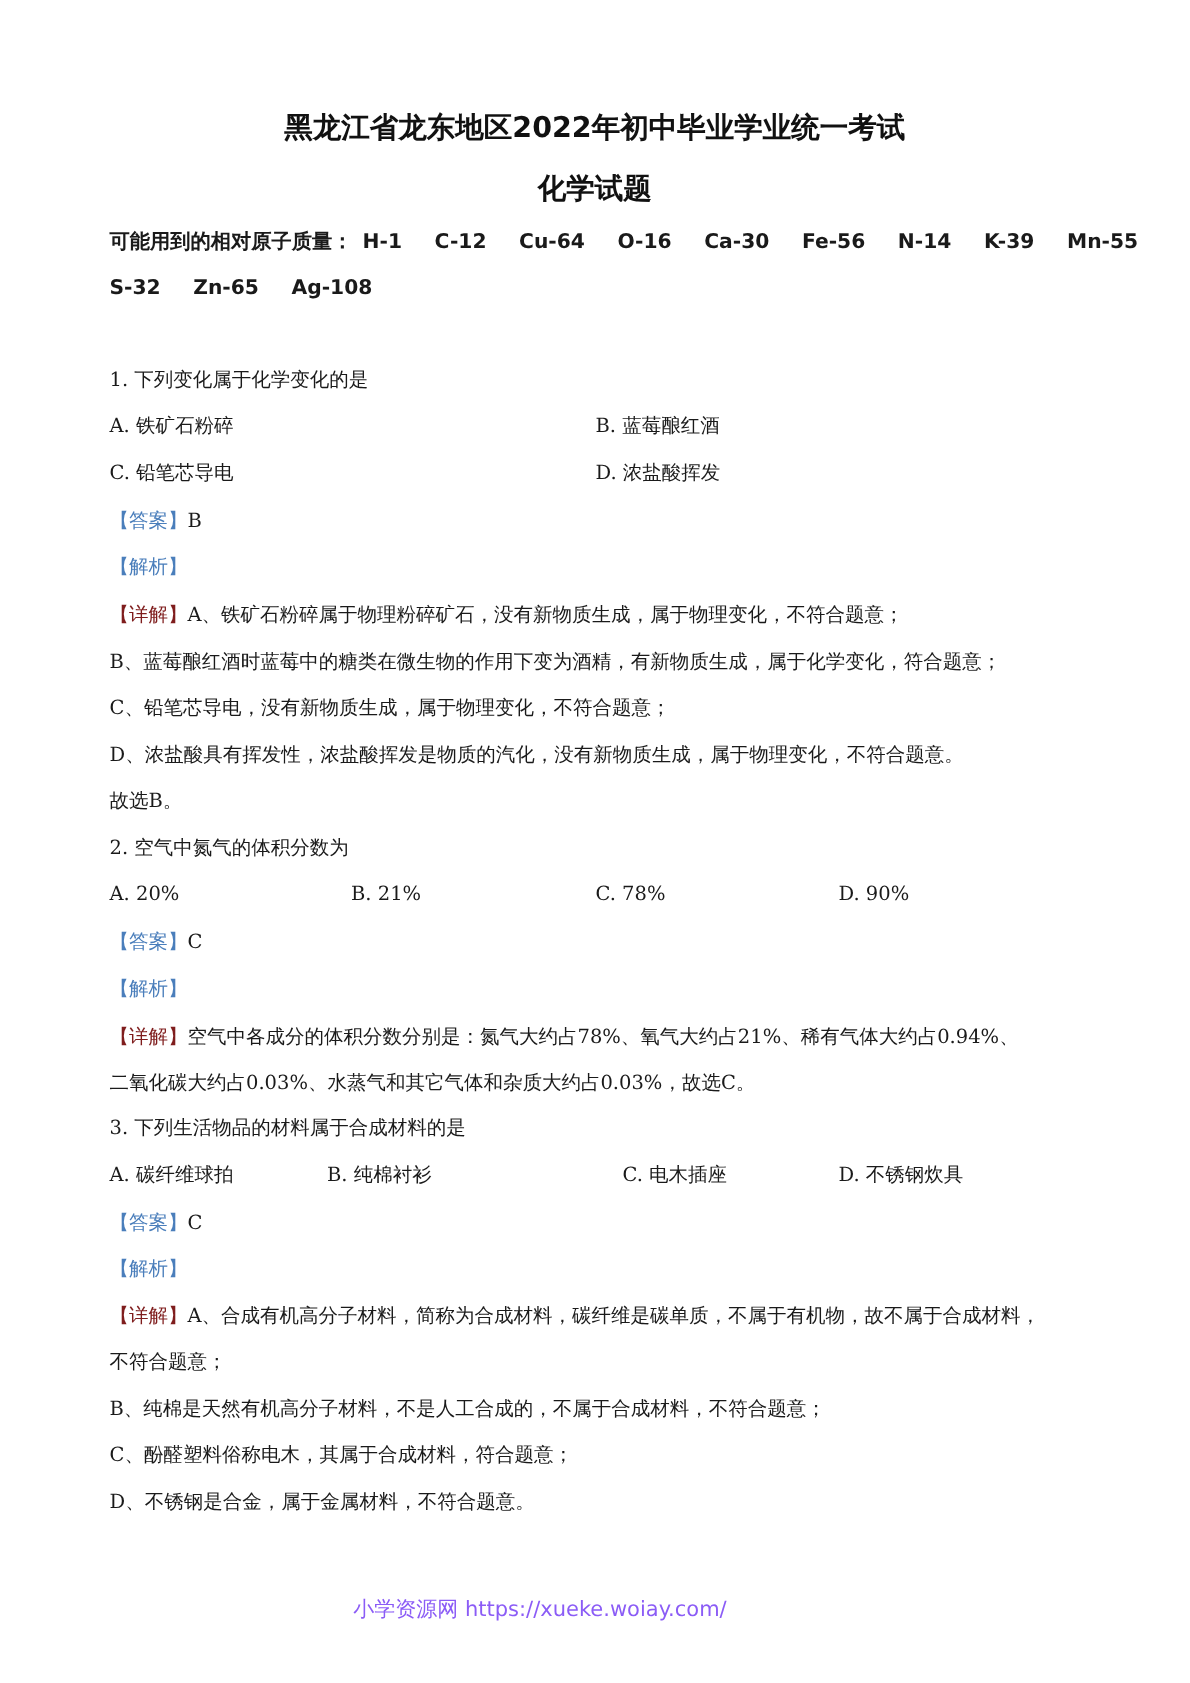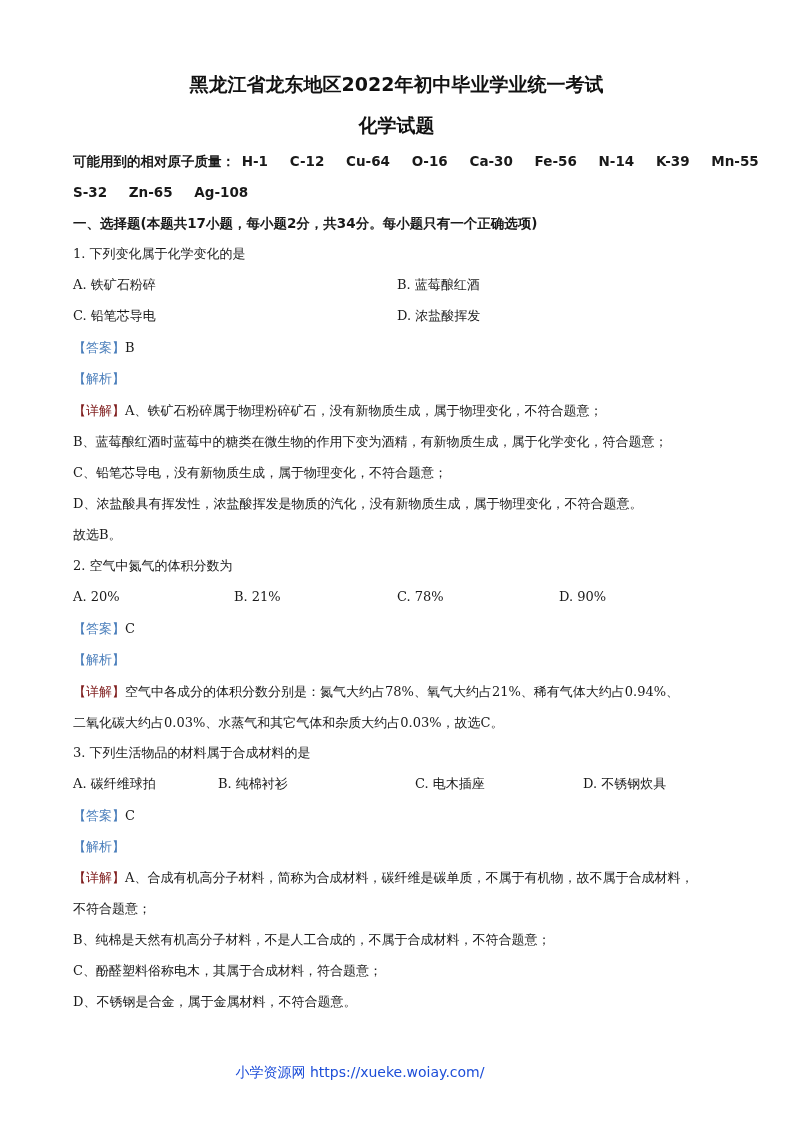--- a/index.html
+++ b/index.html
@@ -55,7 +55,6 @@
     <span>Ag-108</span>
   </div>
 
-  <div class="line bold" style="top:214px;">一、选择题(本题共17小题，每小题2分，共34分。每小题只有一个正确选项)</div>
 
   <div class="line" style="top:245px;">1. 下列变化属于化学变化的是</div>
   <div class="opt" style="top:276px; left:73px;">A. 铁矿石粉碎</div>

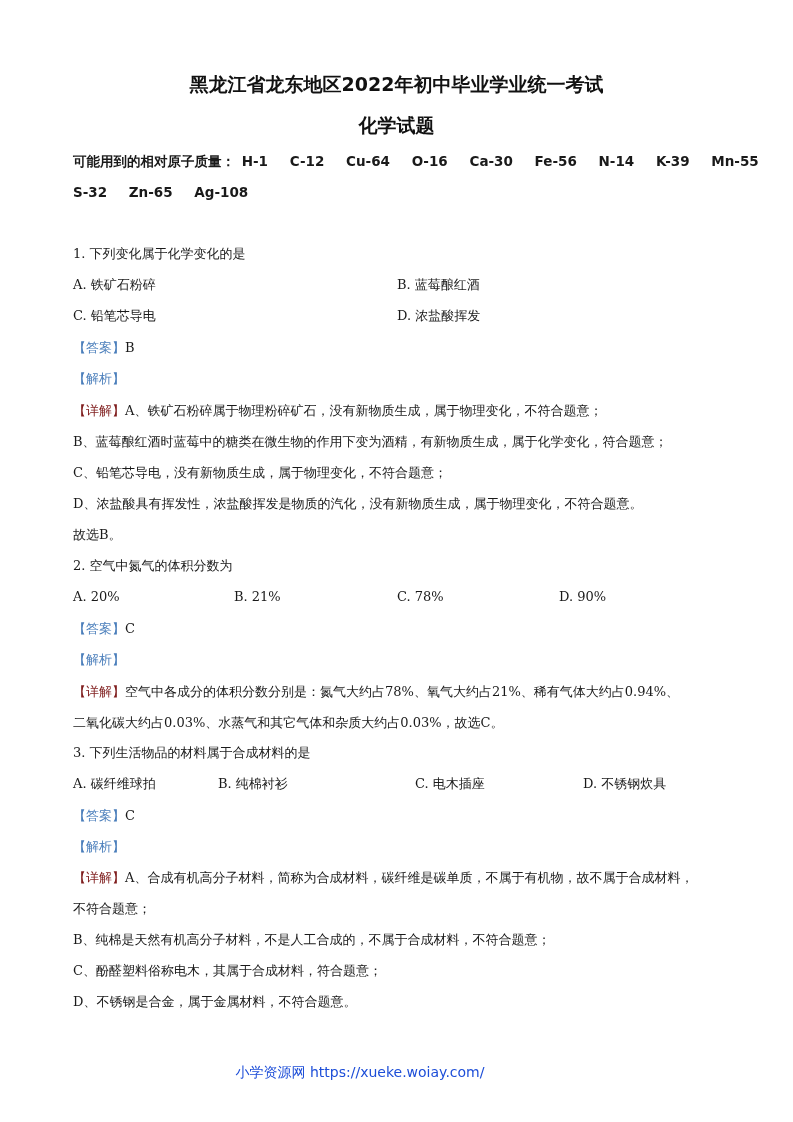--- a/index.html
+++ b/index.html
@@ -91,7 +91,7 @@
   <div class="opt" style="top:775px; left:73px;">A. 碳纤维球拍</div>
   <div class="opt" style="top:775px; left:218px;">B. 纯棉衬衫</div>
   <div class="opt" style="top:775px; left:415px;">C. 电木插座</div>
-  <div class="opt" style="top:775px; left:559px;margin-left:24px;">D. 不锈钢炊具</div>
+  <div class="opt" style="top:775px; left:559px;">D. 不锈钢炊具</div>
   <div class="line" style="top:807px;">
     <span class="tag">【答案】</span><span>C</span>
   </div>

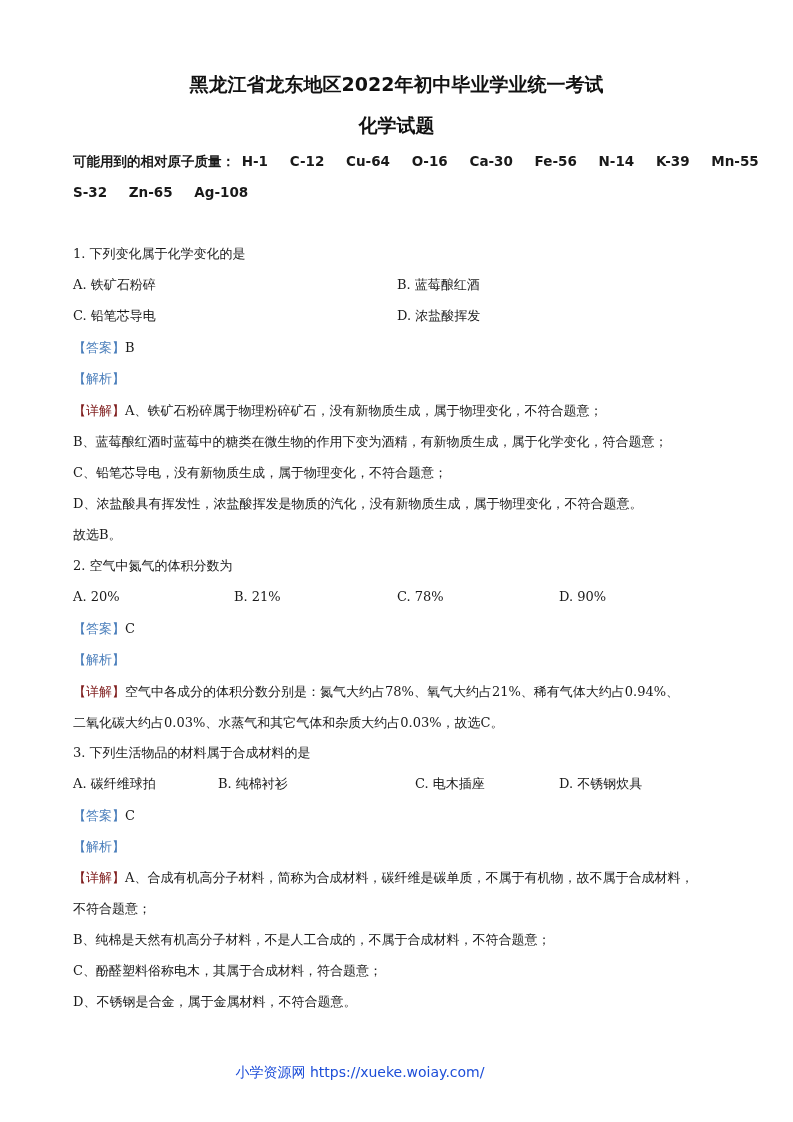--- a/index.html
+++ b/index.html
@@ -26,7 +26,7 @@
   .tagb { color: #7f1d1d; }
   .footer {
     position: absolute; top: 1064px; left: 0; width: 720px; text-align: center;
-    font-family: "DejaVu Sans", "Liberation Sans", sans-serif; font-size: 14px; color: #1d4ed8;
+    font-family: "DejaVu Sans", "Liberation Sans", sans-serif; font-size: 14px; color: #8b5cf6;
   }
 </style>
 </head>

